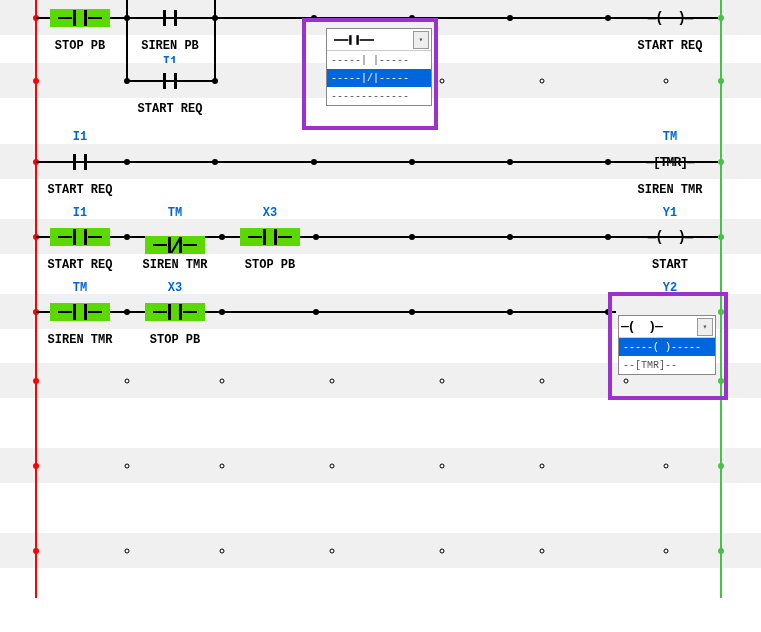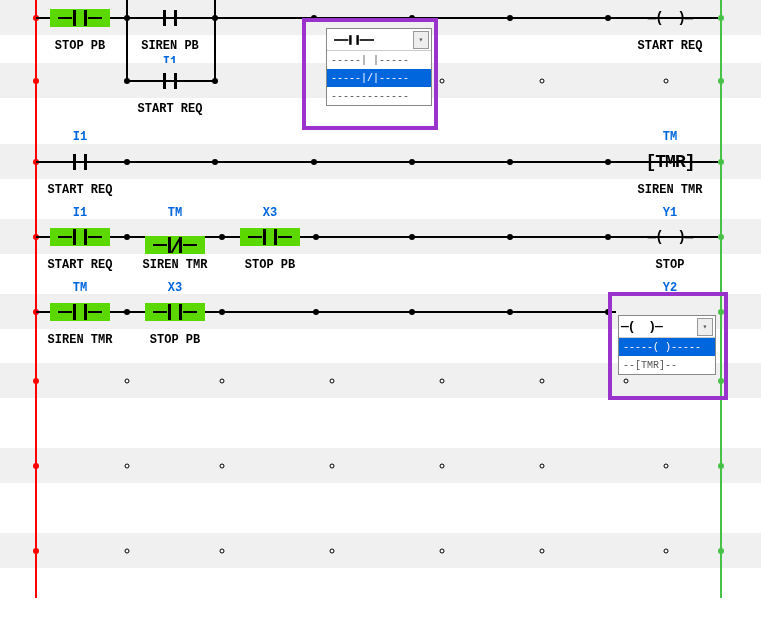--- a/index.html
+++ b/index.html
@@ -22,7 +22,7 @@
 .c-nc{position:relative}
 .c-nc::after{content:'';position:absolute;width:2px;height:18px;background:#000;transform:rotate(30deg);left:50%;top:0}
 .coil-paren{font-size:14px;font-weight:bold;letter-spacing:-1px}
-.tmr-box{font-size:18px;font-weight:bold;letter-spacing:-1px}
+.tmr-box{font-size:13px;font-weight:bold;letter-spacing:-1px}
 .addr{position:absolute;color:#0066dd;font-size:12px;font-weight:bold;text-align:center;transform:translateX(-50%)}
 .comment{position:absolute;color:#000;font-size:12px;font-weight:bold;text-align:center;transform:translateX(-50%);white-space:nowrap}
 .callout{position:absolute;border:4px solid #9933cc;background:transparent;pointer-events:none}

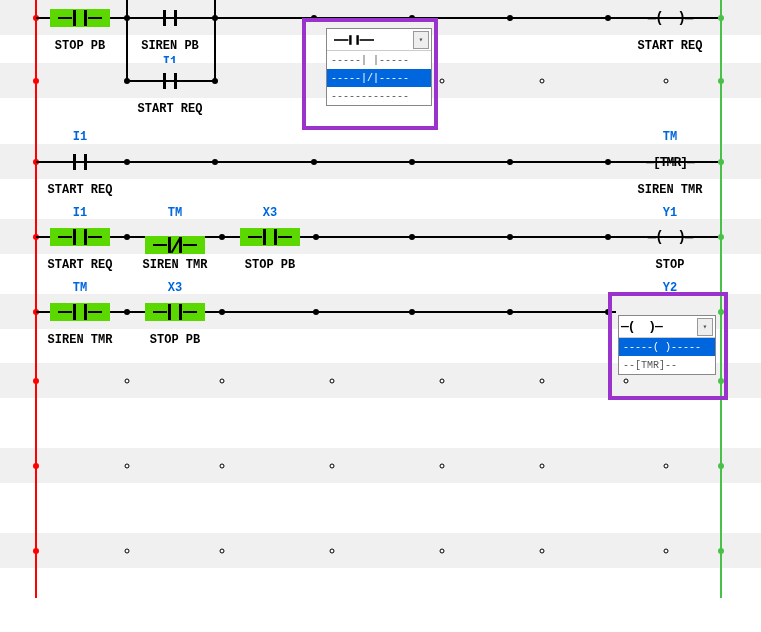--- a/index.html
+++ b/index.html
@@ -222,7 +222,7 @@
   <span class="comment" style="left:80px;top:4px">START REQ</span>
   <span class="comment" style="left:175px;top:4px">SIREN TMR</span>
   <span class="comment" style="left:270px;top:4px">STOP PB</span>
-  <span class="comment" style="left:670px;top:4px">STOP</span>
+  <span class="comment" style="left:670px;top:4px">START</span>
 </div>
 
 <div style="position:relative;height:0">

